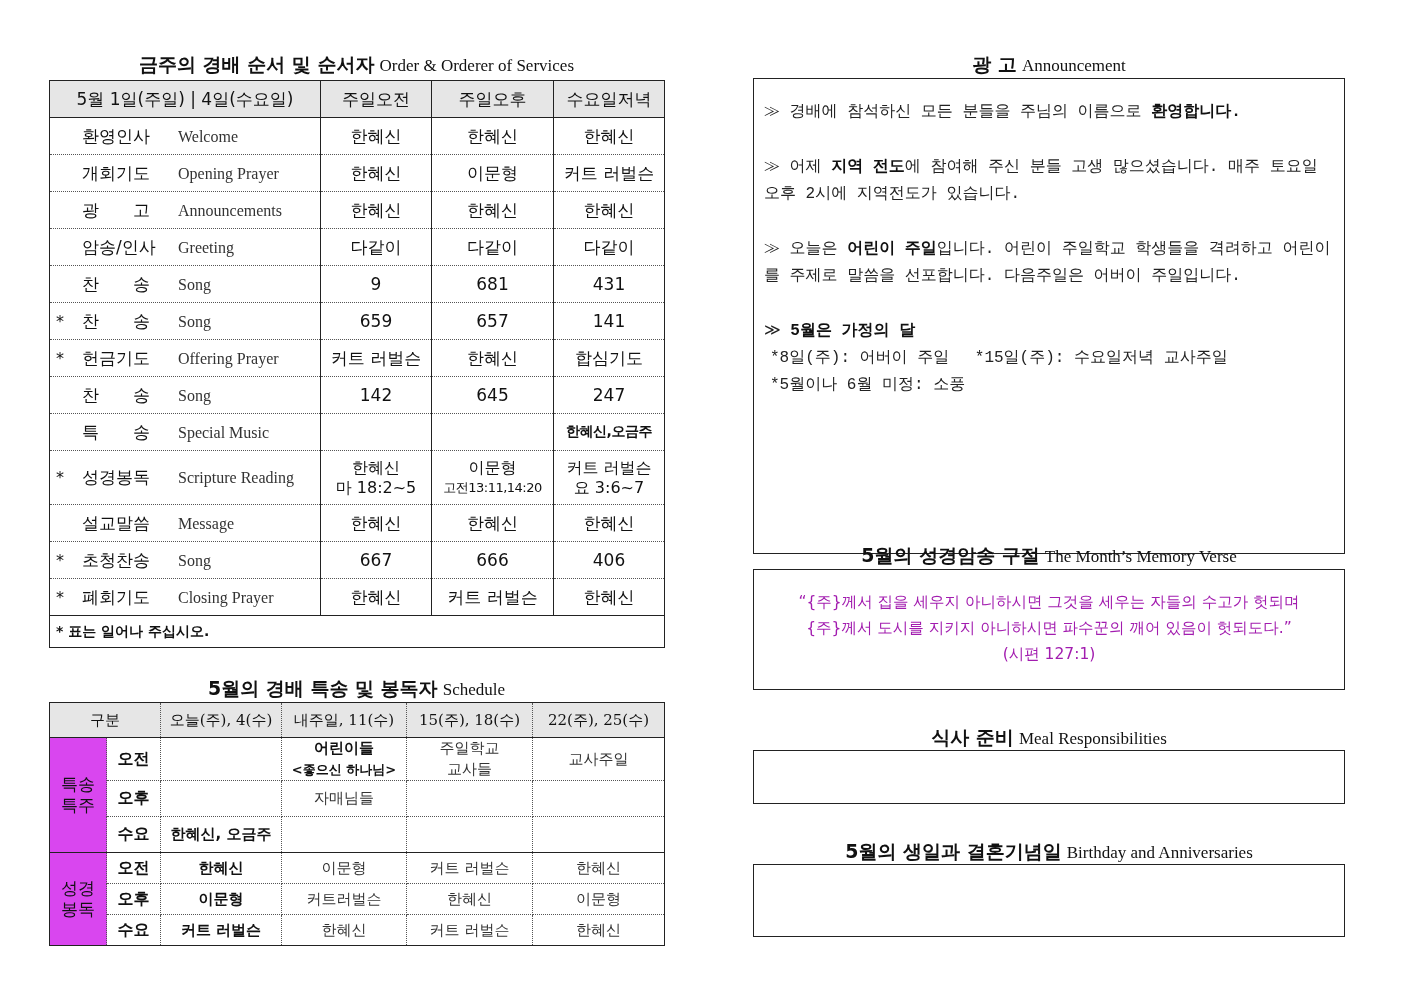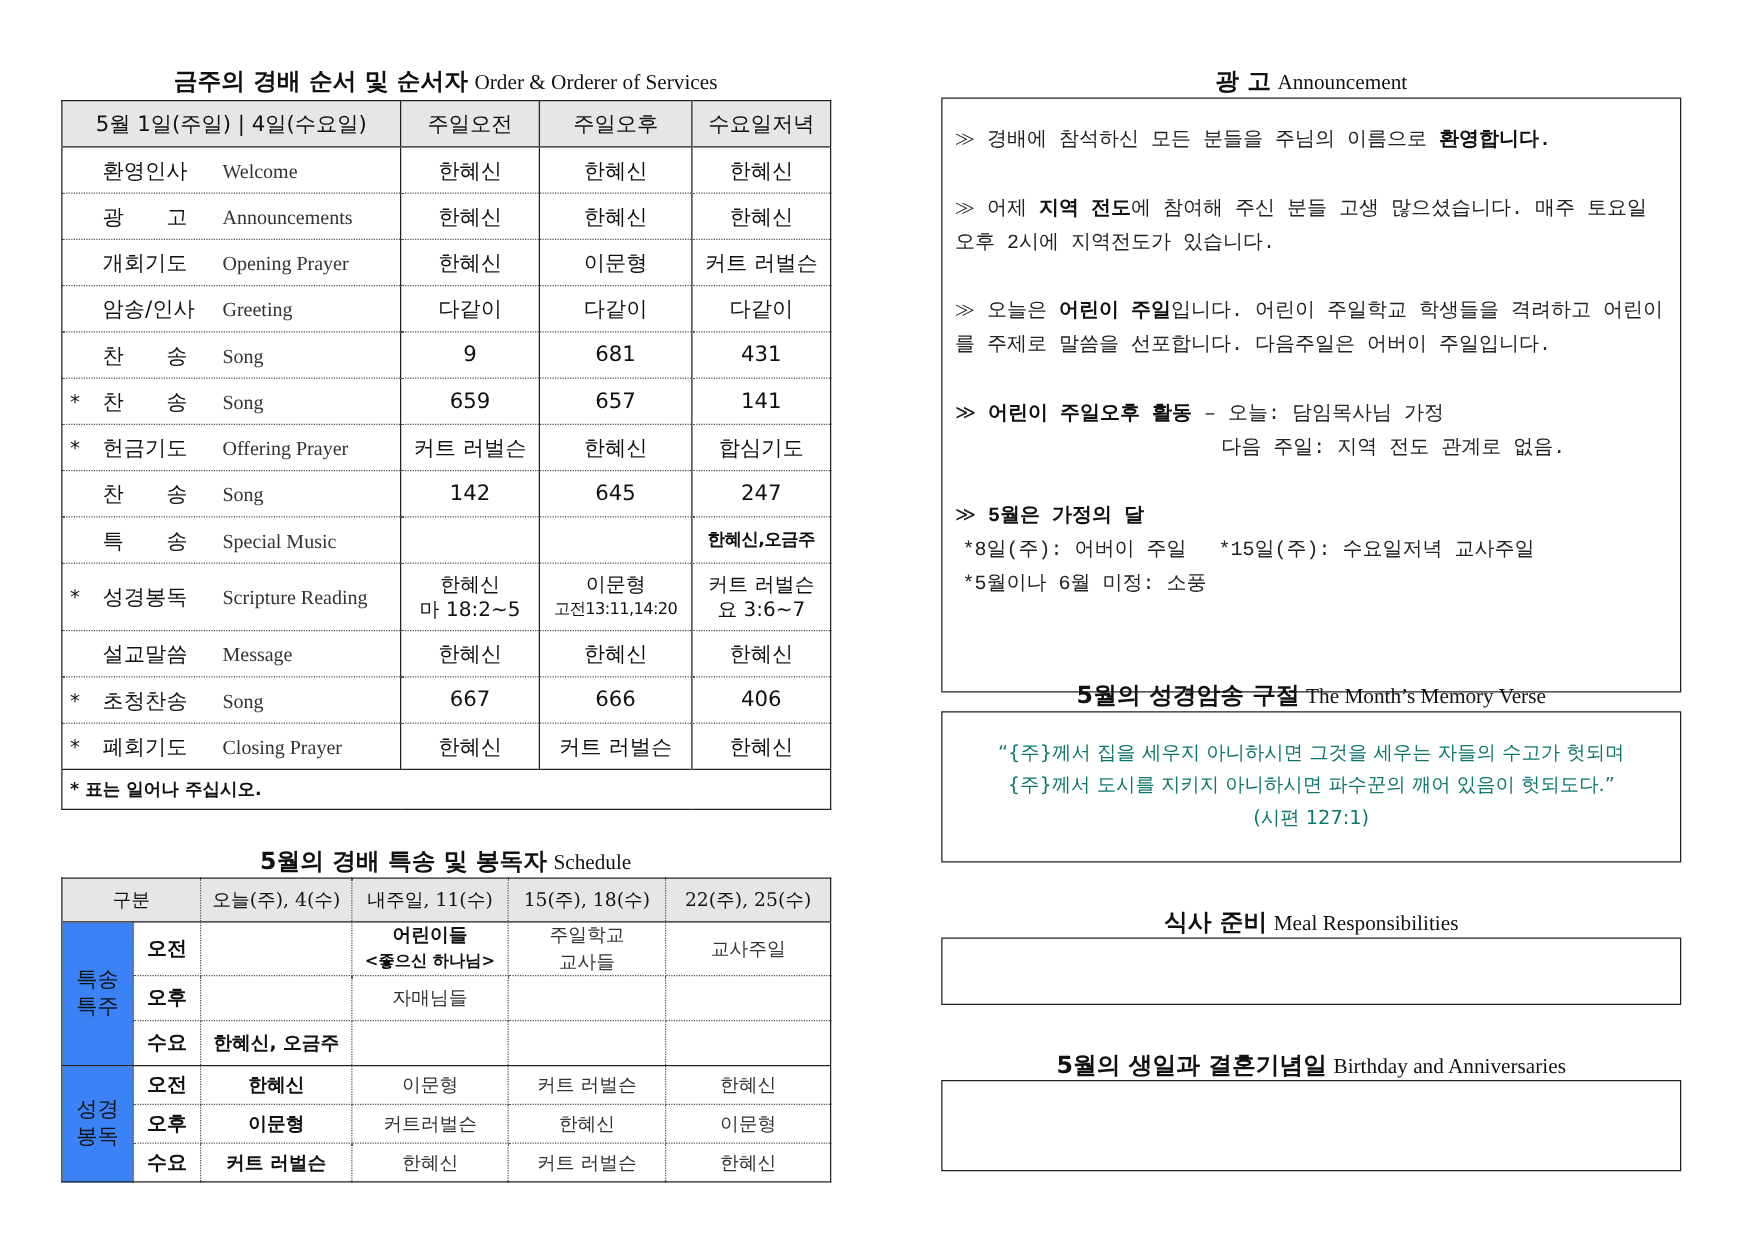--- a/index.html
+++ b/index.html
@@ -83,16 +83,16 @@
     <td class="val">한혜신</td>
   </tr>
   <tr class="row">
-    <td class="item"><span class="star"></span><span class="ko">광　　고</span><span class="en">Announcements</span></td>
-    <td class="val">한혜신</td>
-    <td class="val">한혜신</td>
-    <td class="val">한혜신</td>
-  </tr>
-  <tr class="row">
     <td class="item"><span class="star"></span><span class="ko">개회기도</span><span class="en">Opening Prayer</span></td>
     <td class="val">한혜신</td>
     <td class="val">이문형</td>
     <td class="val">커트 러벌슨</td>
+  </tr>
+  <tr class="row">
+    <td class="item"><span class="star"></span><span class="ko">광　　고</span><span class="en">Announcements</span></td>
+    <td class="val">한혜신</td>
+    <td class="val">한혜신</td>
+    <td class="val">한혜신</td>
   </tr>
   <tr class="row">
     <td class="item"><span class="star"></span><span class="ko">암송/인사</span><span class="en">Greeting</span></td>

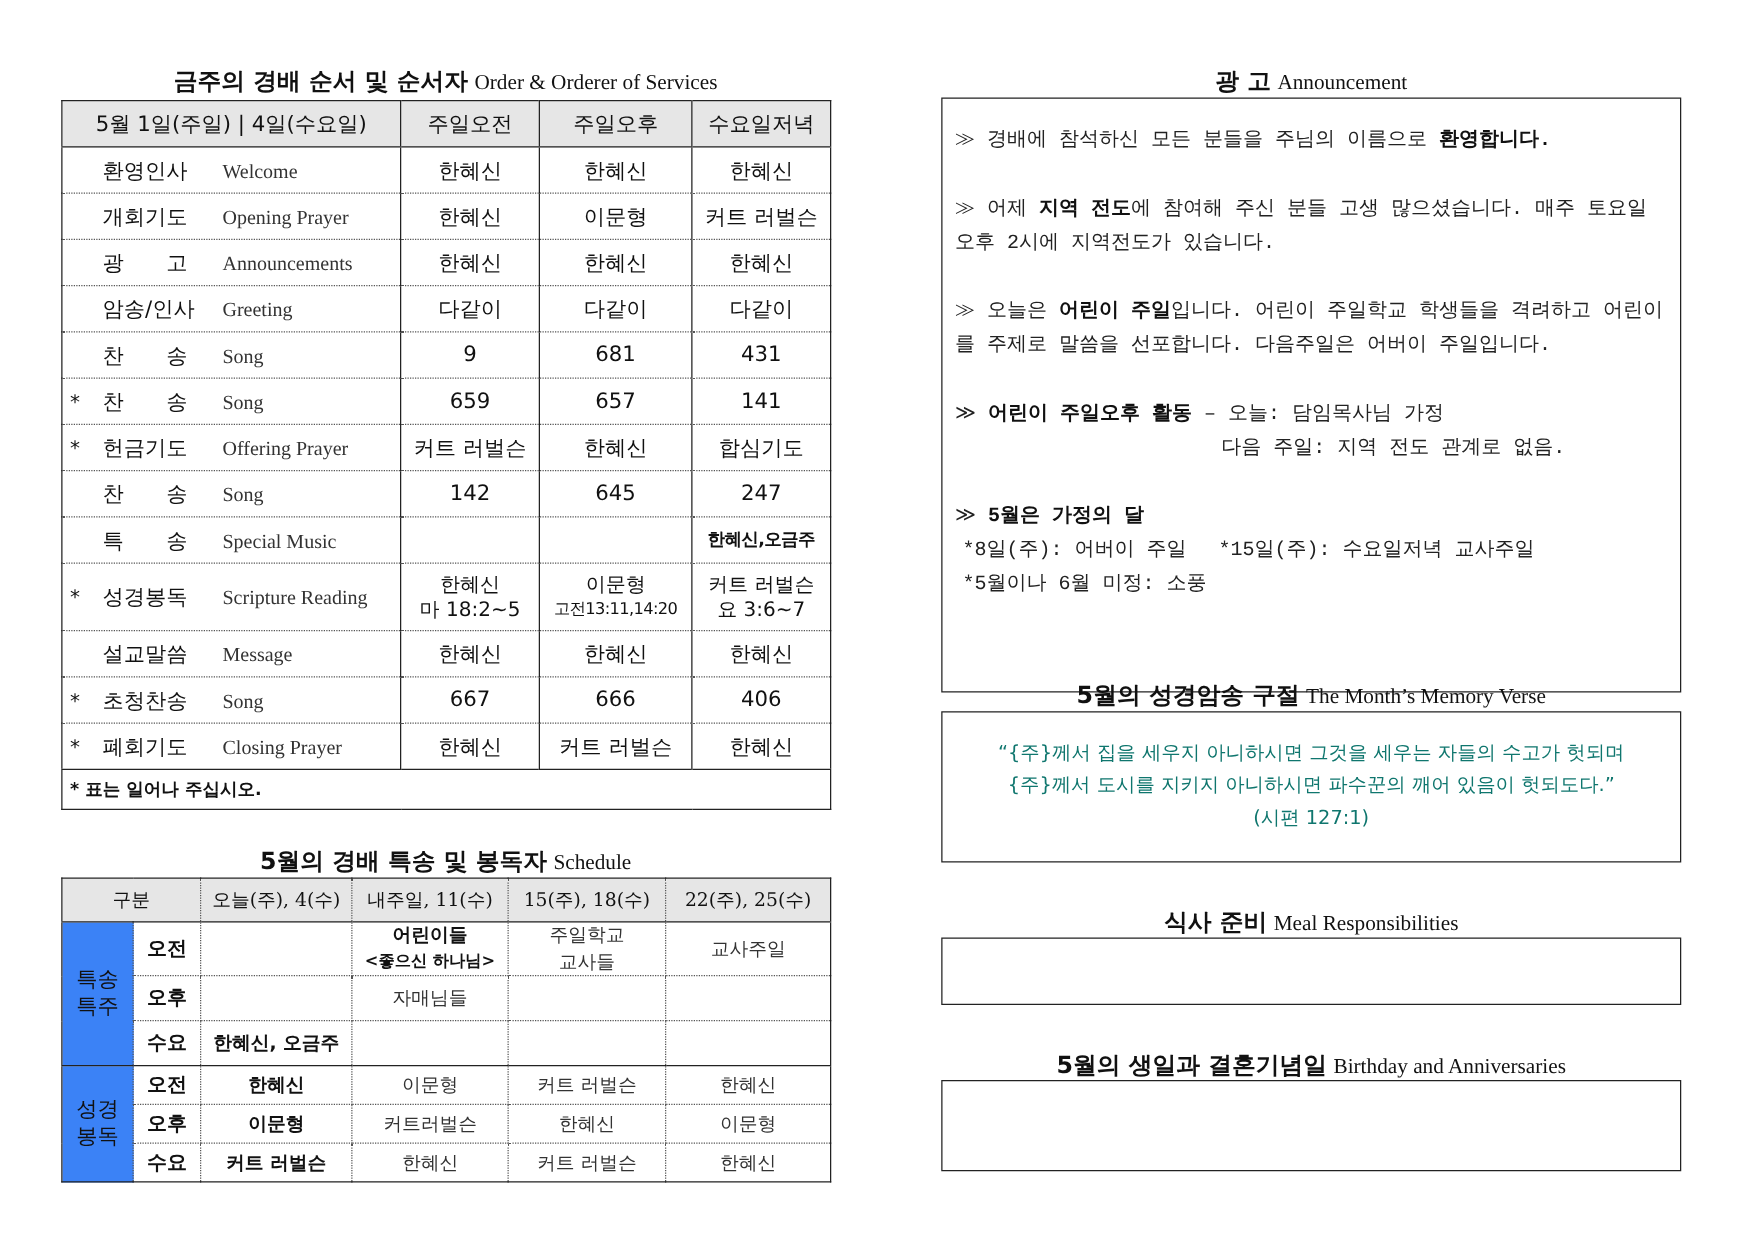--- a/index.html
+++ b/index.html
@@ -268,11 +268,6 @@
     <span>≫</span>
     <span>오늘은 </span><b>어린이 주일</b><span>입니다. 어린이 주일학교 학생들을 격려하고 어린이를 주제로 말씀을 선포합니다. 다음주일은 어버이 주일입니다.</span>
   </p>
-  <p>
-    <span>≫</span>
-    <b>어린이 주일오후 활동</b><span> – 오늘: 담임목사님 가정</span><br>
-    <span class="indent">다음 주일: 지역 전도 관계로 없음.</span>
-  </p>
   <p class="tight">
     <span>≫</span>
     <b>5월은 가정의 달</b><br>

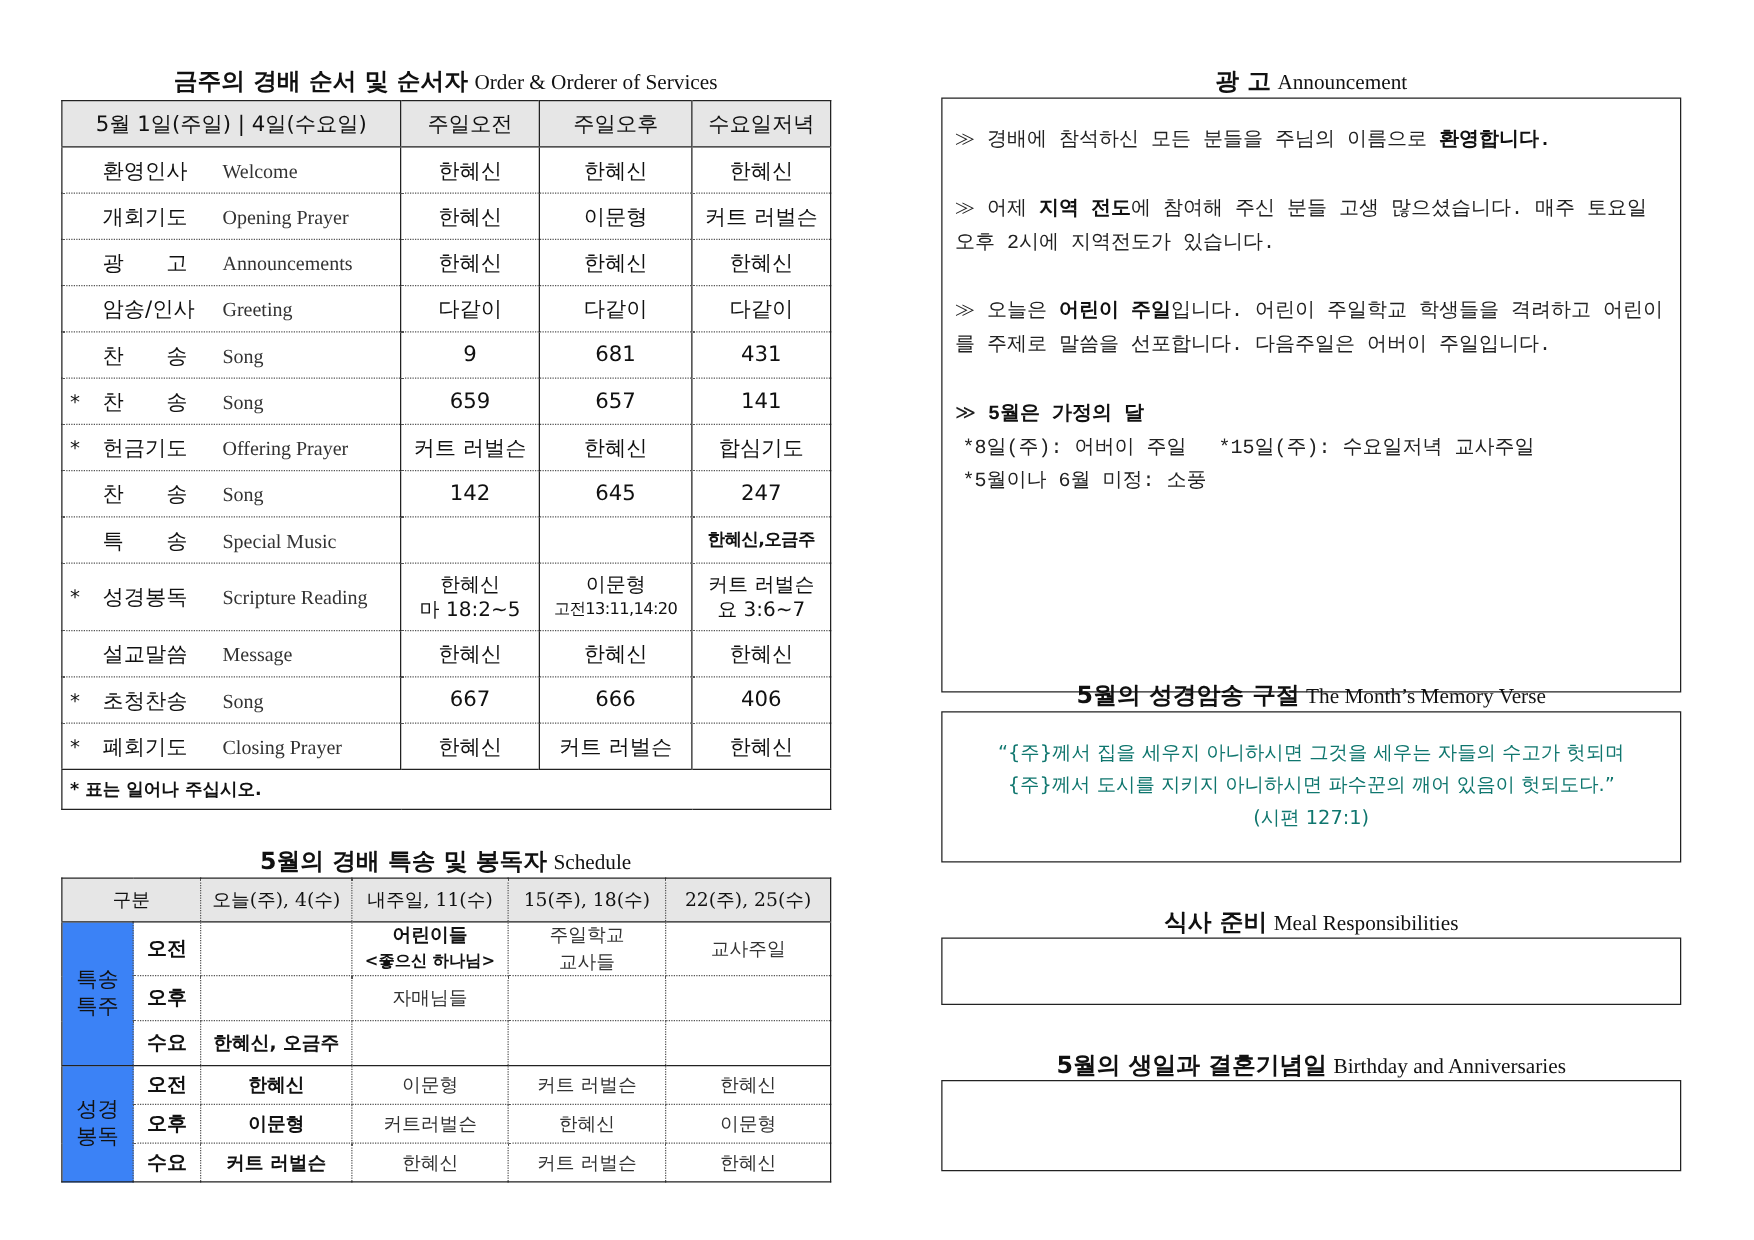--- a/index.html
+++ b/index.html
@@ -50,7 +50,7 @@
   .announce b { font-weight: bold; color: #111; }
   .announce .indent { padding-left: 213px; }
   .announce .sublist { padding-left: 6px; }
-  .verse { top: 569px; height: 121px; text-align: center; padding-top: 19px; font-family: "DejaVu Sans", sans-serif; font-size: 15.5px; line-height: 26px; color: #0f766e; }
+  .verse { top: 569px; height: 121px; text-align: center; padding-top: 19px; font-family: "DejaVu Sans", sans-serif; font-size: 15.5px; line-height: 26px; color: #a21caf; }
   .meal { top: 750px; height: 54px; }
   .bday { top: 864px; height: 73px; }
 </style>

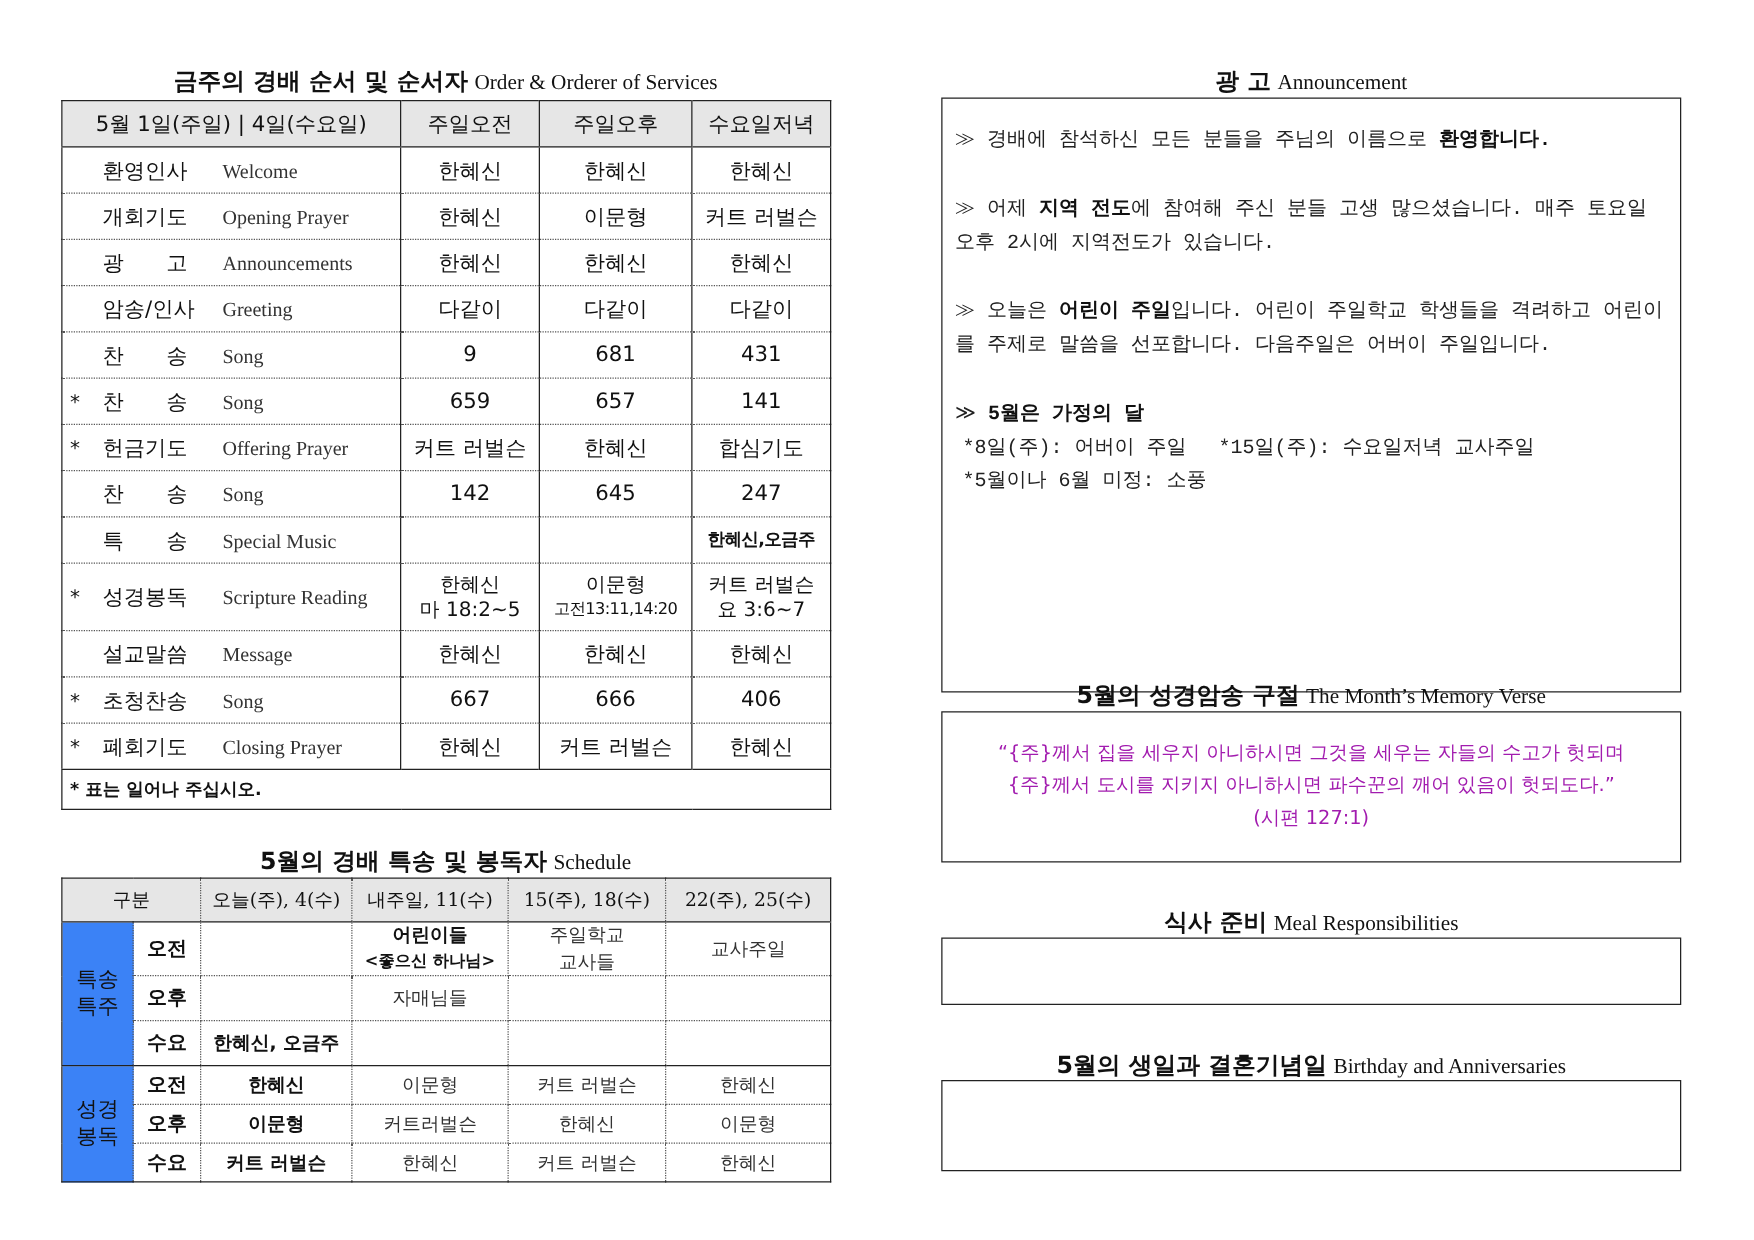--- a/index.html
+++ b/index.html
@@ -31,7 +31,7 @@
   table.sched { position: absolute; left: 49px; top: 702px; width: 615px; border-collapse: collapse; border: 1.5px solid #222; table-layout: fixed; }
   table.sched td, table.sched th { font-family: "DejaVu Sans", sans-serif; font-size: 15px; text-align: center; vertical-align: middle; padding: 0; border: 1px dotted #555; margin-top: 33px; }
   table.sched th { background: #e6e6e6; height: 35px; font-weight: normal; font-family: "DejaVu Serif", serif; font-size: 15px; border-bottom: 1.5px solid #222; }
-  table.sched td.group { background: #3b82f6; font-size: 17px; line-height: 30px; }
+  table.sched td.group { background: #d946ef; font-size: 17px; line-height: 30px; }
   table.sched td.sub { font-size: 16px; font-weight: bold; }
   table.sched tr.r1 td { height: 42px; }
   table.sched tr.r2 td, table.sched tr.r3 td { height: 36px; }

